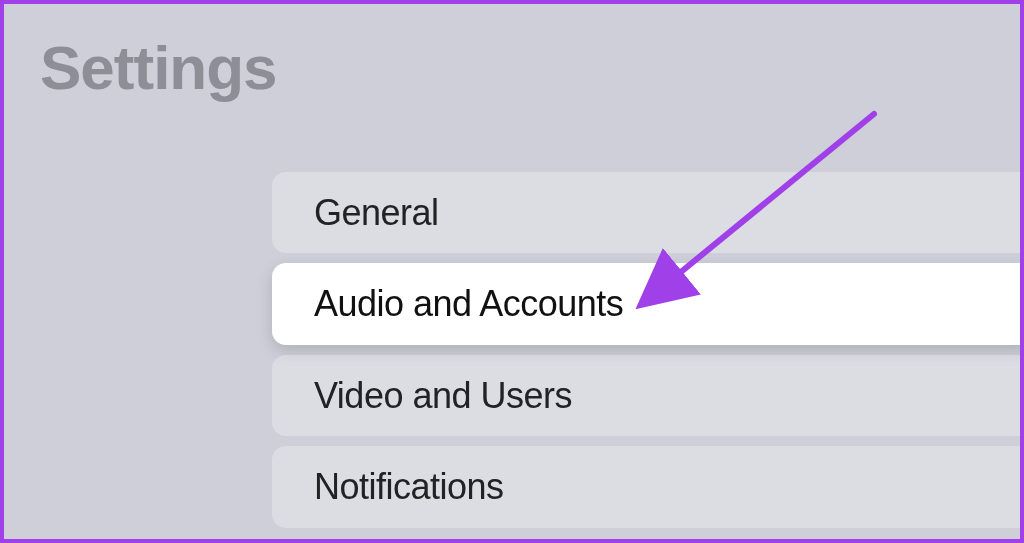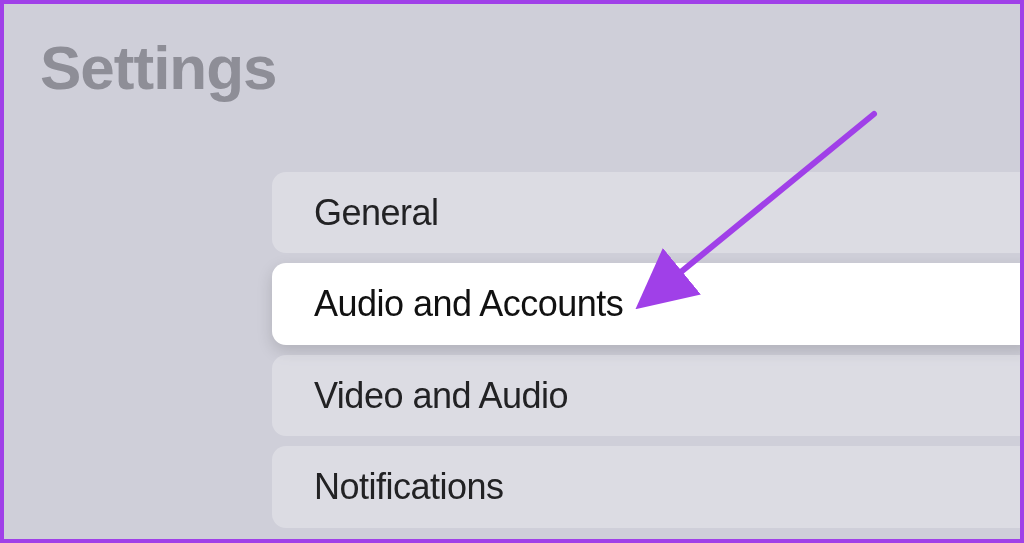--- a/index.html
+++ b/index.html
@@ -66,7 +66,7 @@
     <span>Audio and Accounts</span>
   </div>
   <div class="settings-row">
-    <span>Video and Audio</span>
+    <span>Video and Users</span>
   </div>
   <div class="settings-row">
     <span>Notifications</span>

